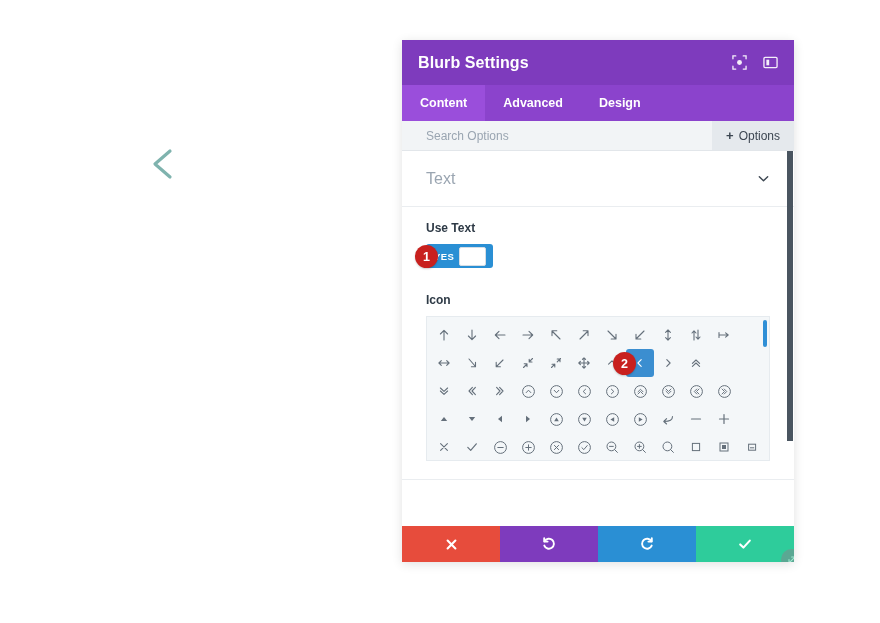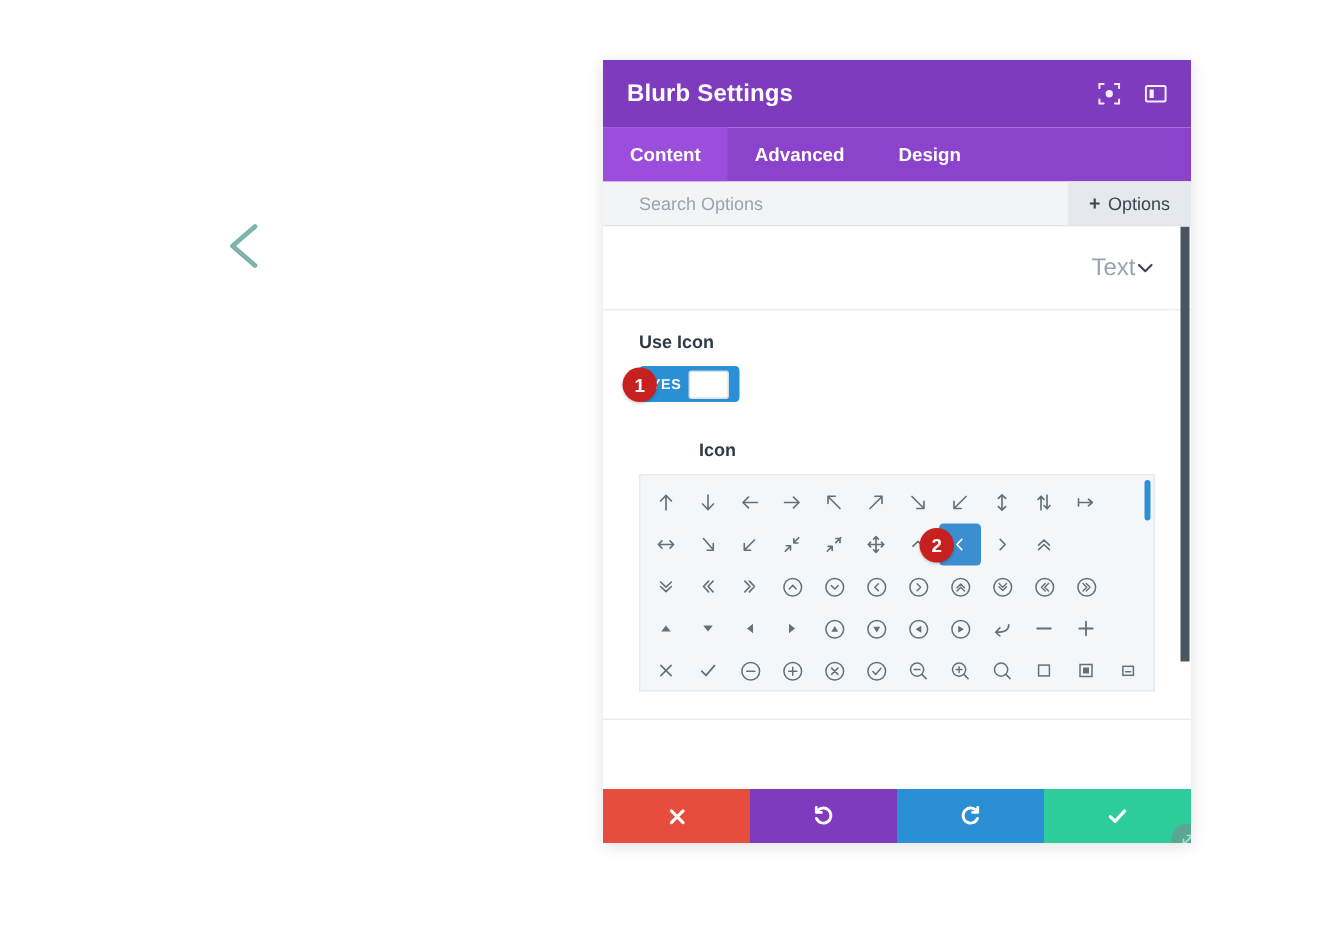--- a/index.html
+++ b/index.html
@@ -164,7 +164,6 @@
     font-size: 16px;
     color: #9aa5b1;
     font-weight: normal;
-    text-align: right;
   }
   .section-head.open .title { color: #5e7a94; }
   .chev {

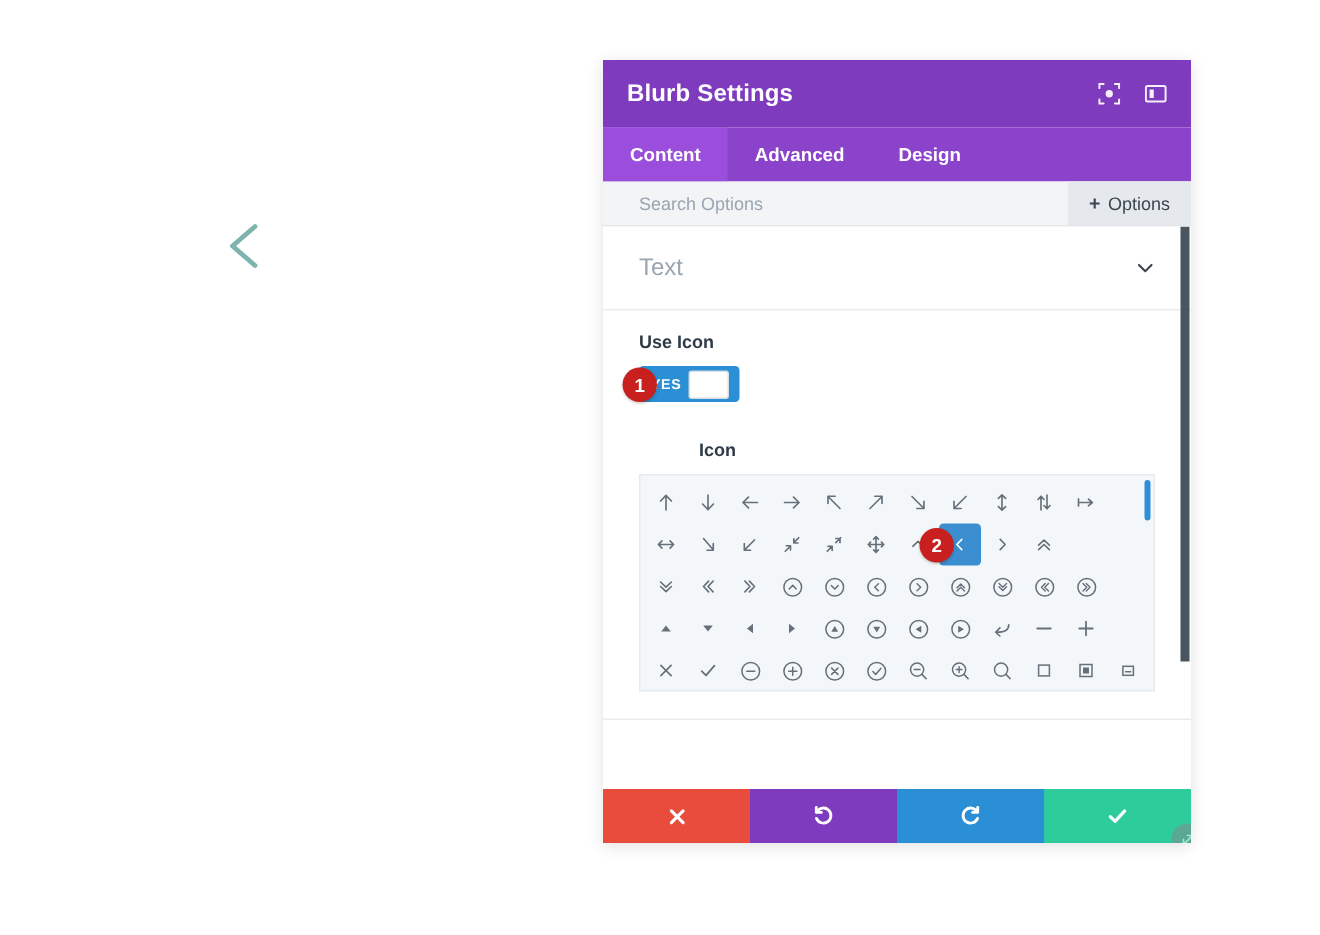--- a/index.html
+++ b/index.html
@@ -368,7 +368,7 @@
     <div class="section-body">
 
       
-      <div class="field-label">Use Icon</div>
+      <div class="field-label">Use Text</div>
       <div class="toggle-wrap">
         <div class="badge badge-1">1</div>
         <div class="toggle">

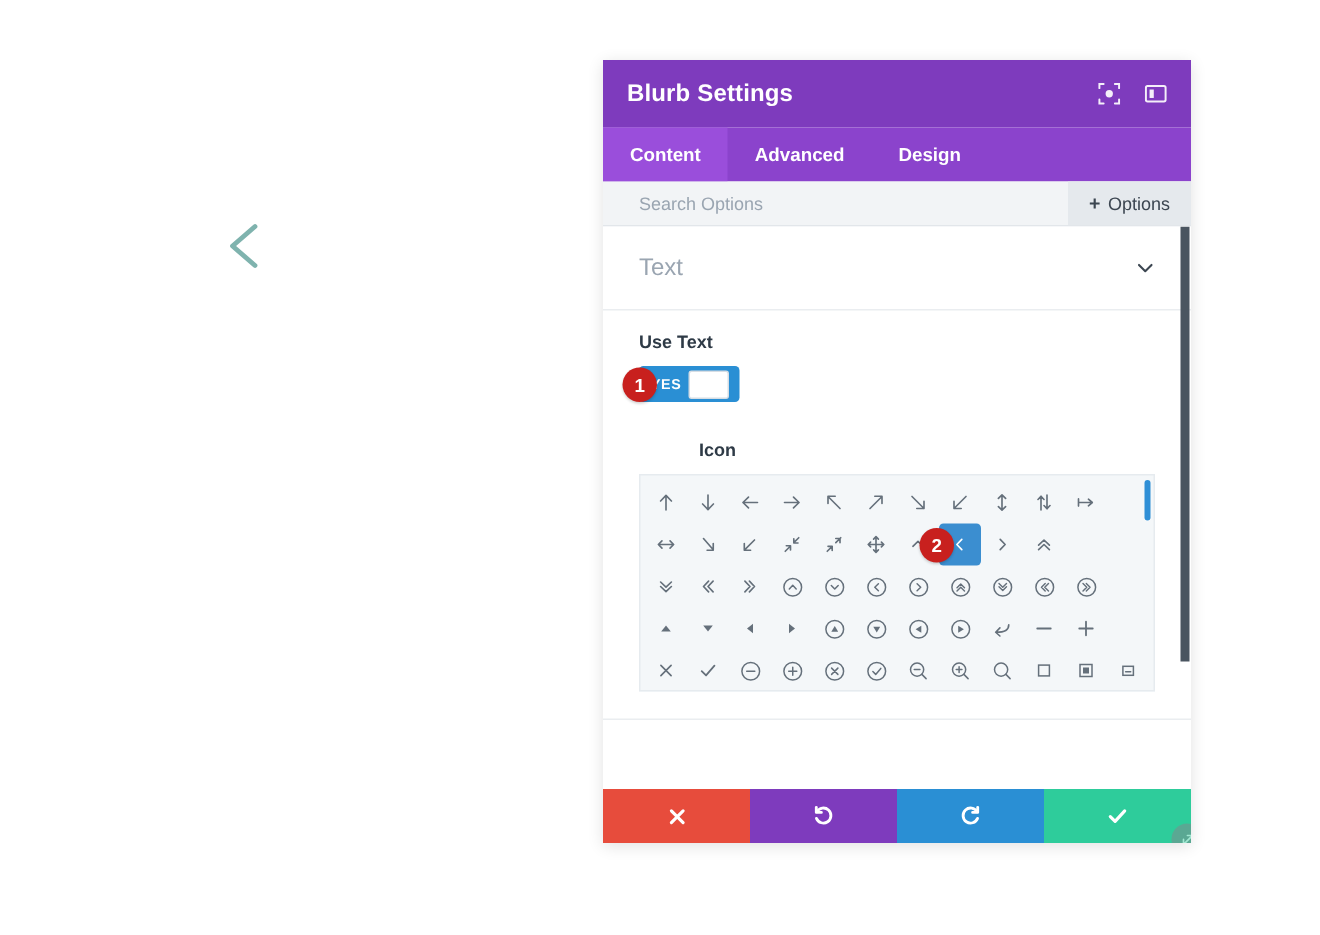--- a/index.html
+++ b/index.html
@@ -378,7 +378,7 @@
       </div>
 
       
-      <div class="field-label" style="margin-top:21px;margin-left:40px;">Icon</div>
+      <div class="field-label" style="margin-top:21px;">Icon</div>
 
       <div class="icon-grid-wrap">
         <div class="icon-grid">

